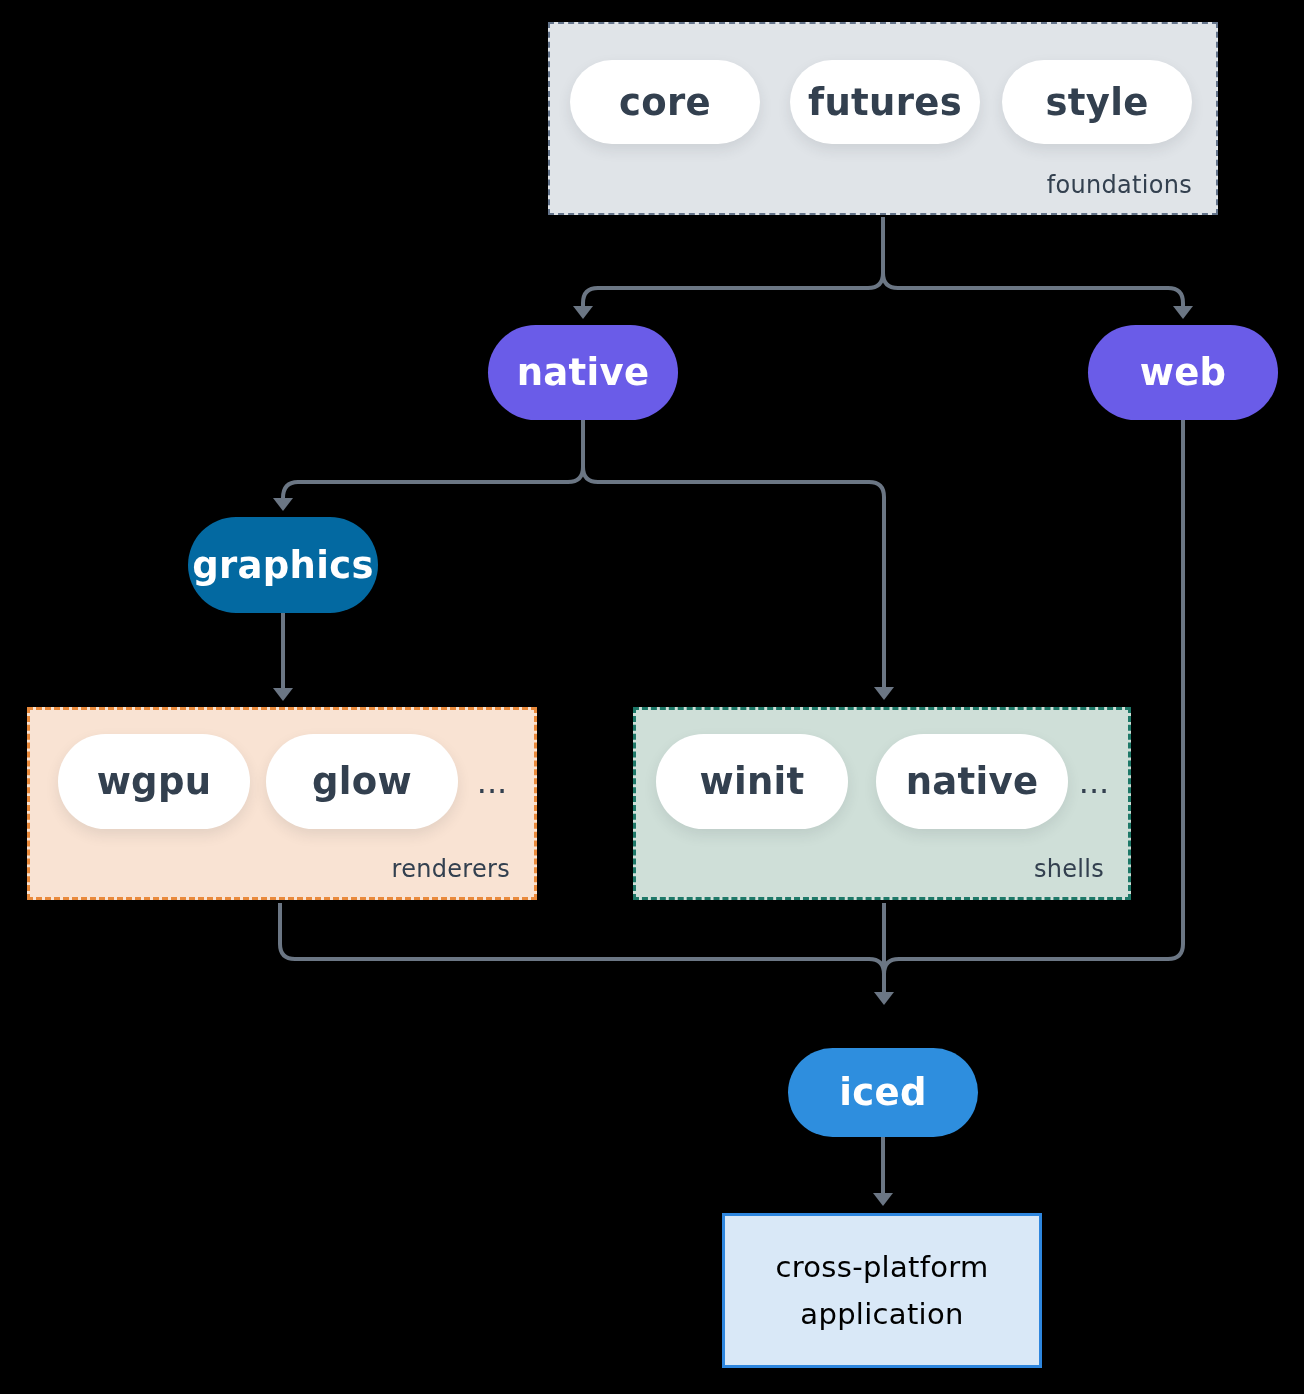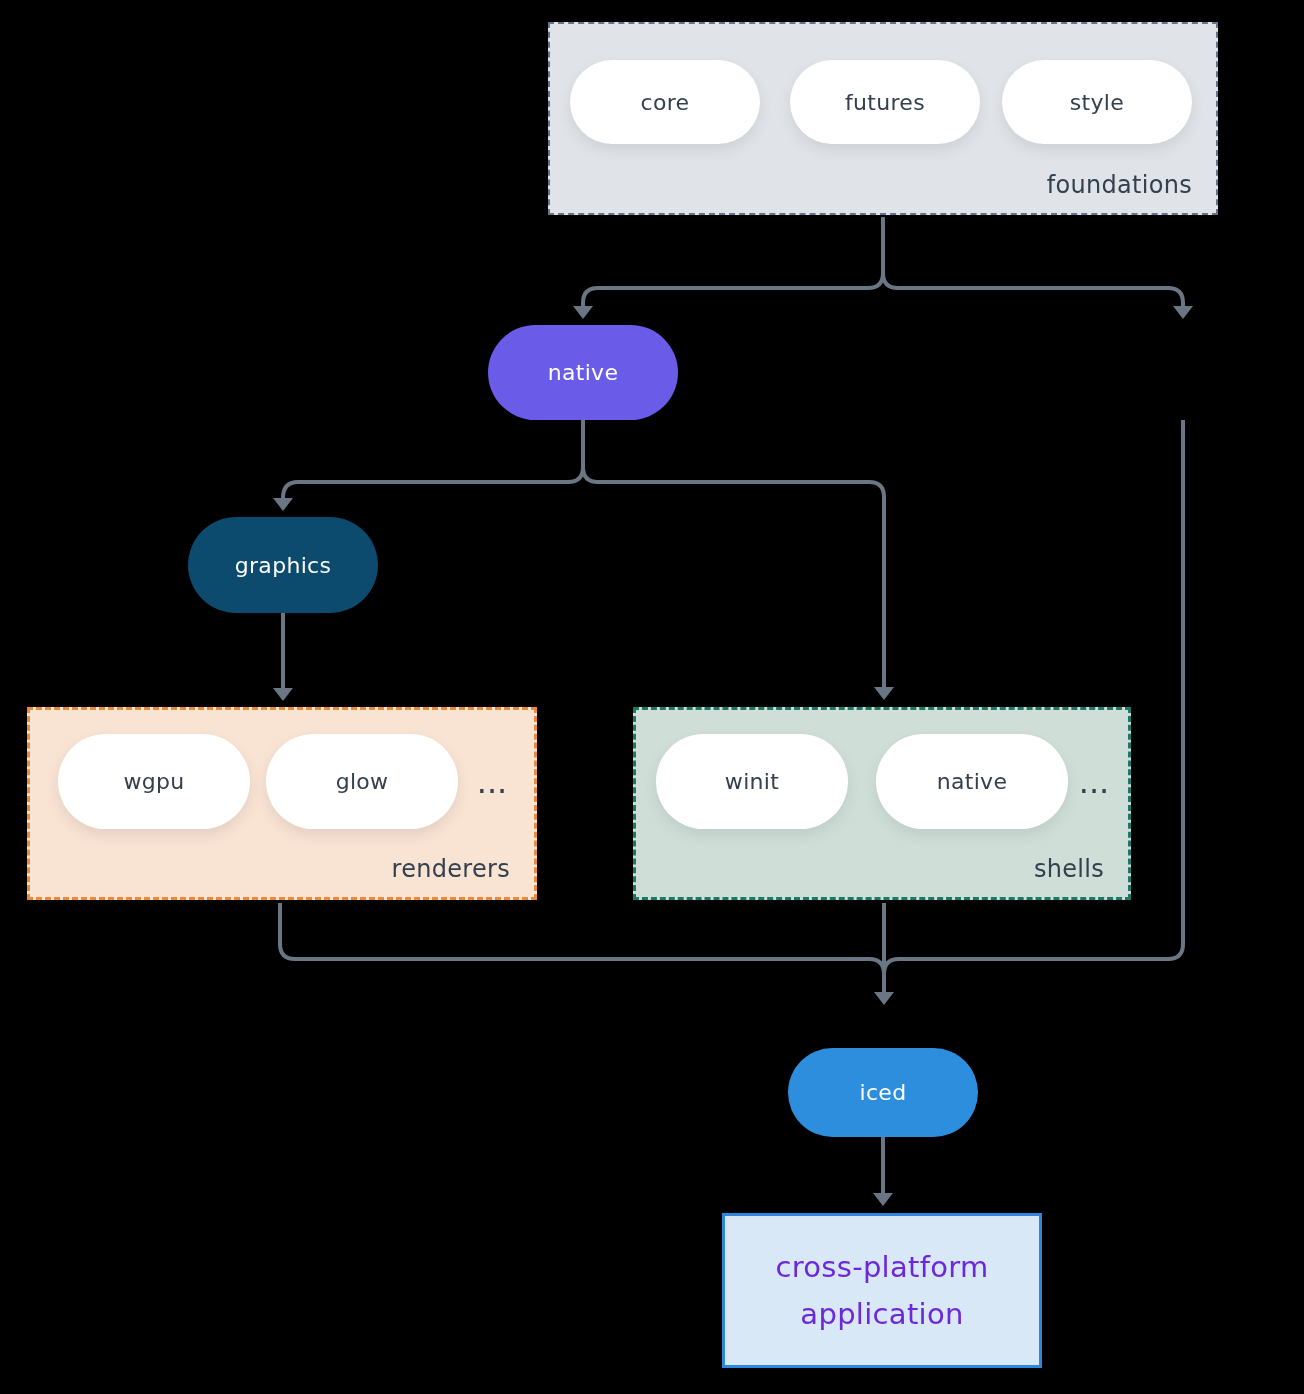--- a/index.html
+++ b/index.html
@@ -34,7 +34,7 @@
 
   .pill {
     position:absolute; display:flex; align-items:center; justify-content:center;
-    border-radius:60px; font-size:22px; color:#33404F; letter-spacing:0.3px;
+    border-radius:60px; font-size:37px; color:#33404F; letter-spacing:0.3px;font-weight:bold;
   }
   .pill.white { background:#FFFFFF; box-shadow:0 6px 14px rgba(40,50,60,0.10); }
   .pill.colored { color:#FFFFFF;text-align:right; }

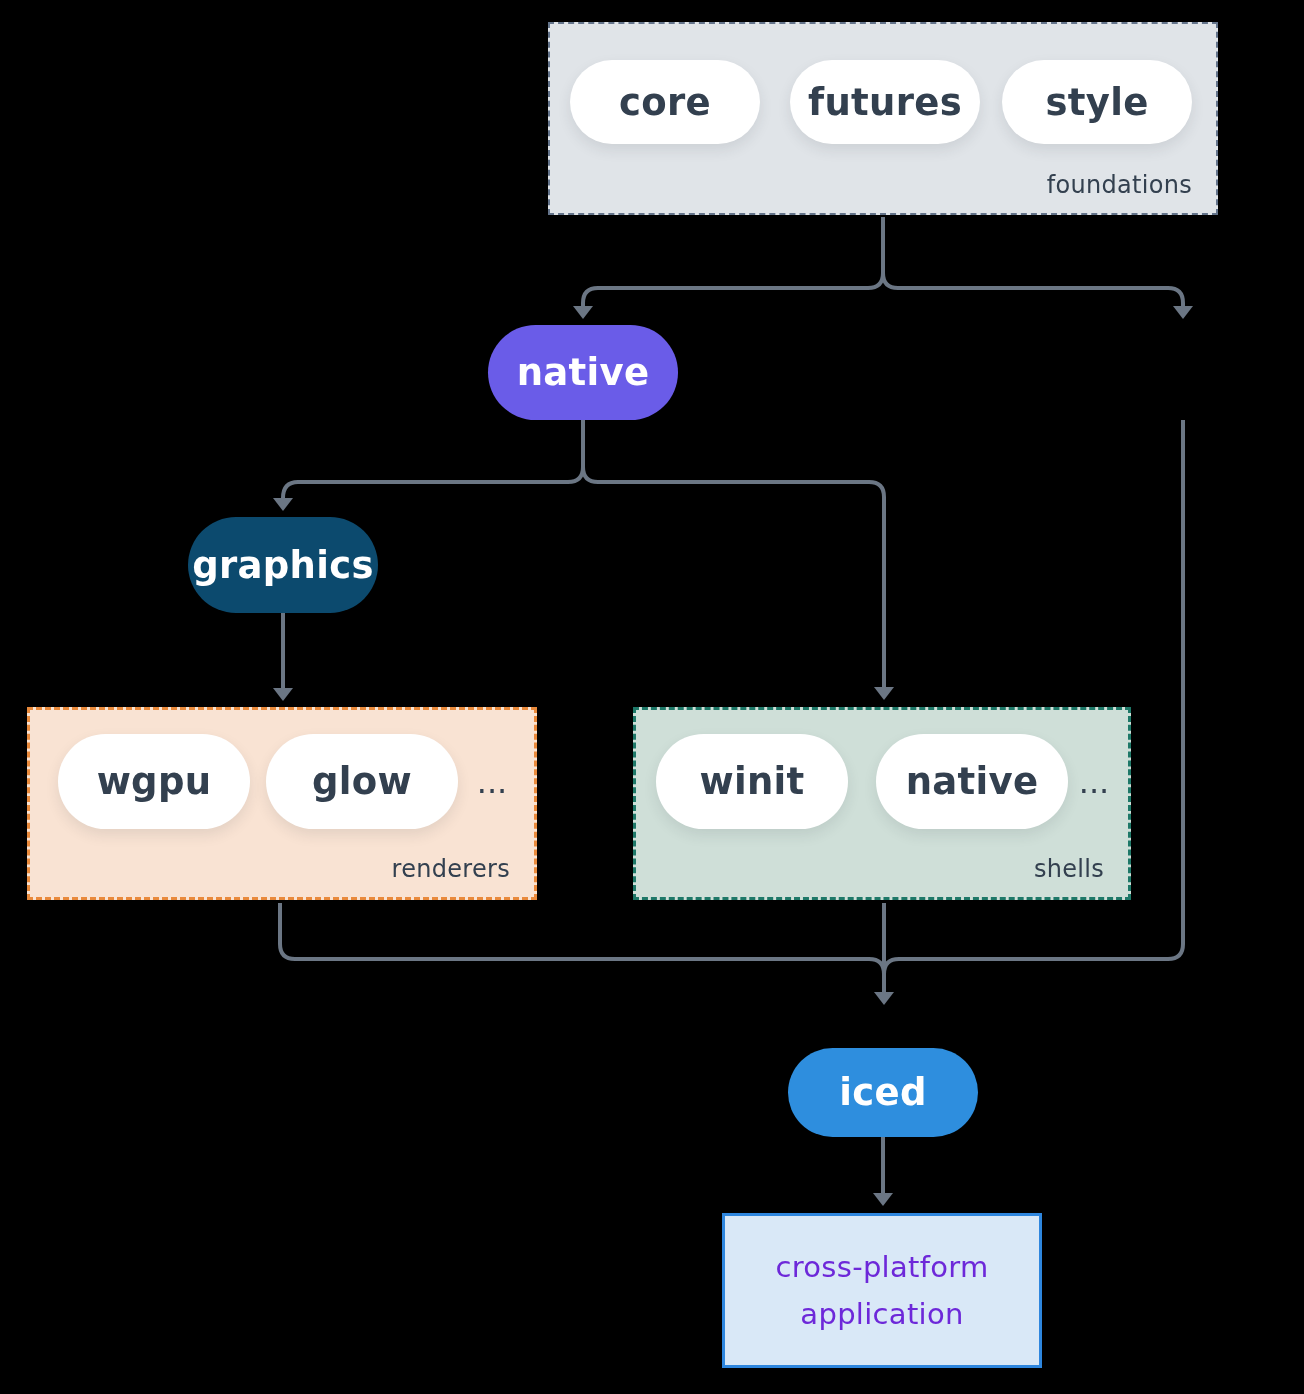--- a/index.html
+++ b/index.html
@@ -115,6 +115,7 @@
   </div>
 
   <div class="pill colored purple node-native">native</div>
+  <div class="pill colored purple node-web">web</div>
 
   <div class="pill colored orange node-graphics">graphics</div>
 

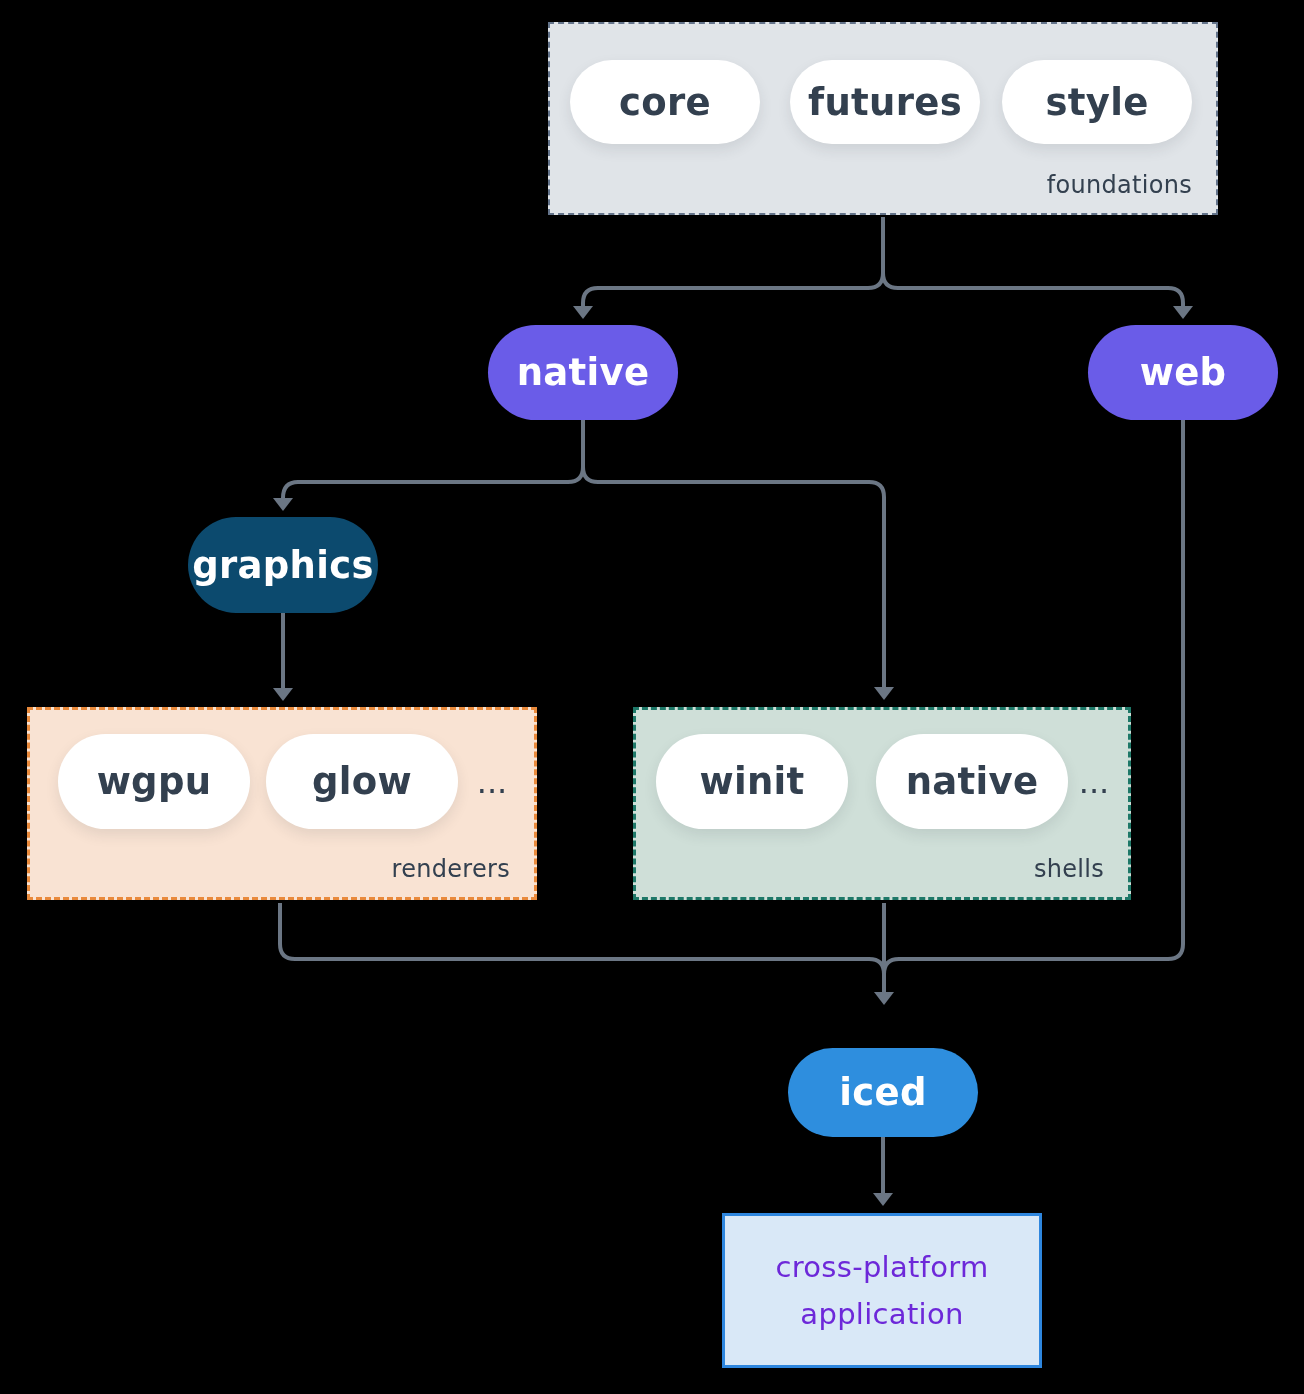--- a/index.html
+++ b/index.html
@@ -39,7 +39,7 @@
   .pill.white { background:#FFFFFF; box-shadow:0 6px 14px rgba(40,50,60,0.10); }
   .pill.colored { color:#FFFFFF;text-align:right; }
   .pill.purple { background:#6A5CE8; }
-  .pill.orange { background:#0c4a6e; }
+  .pill.orange { background:#0369a1; }
   .pill.blue   { background:#2E8EDE; }
 
   

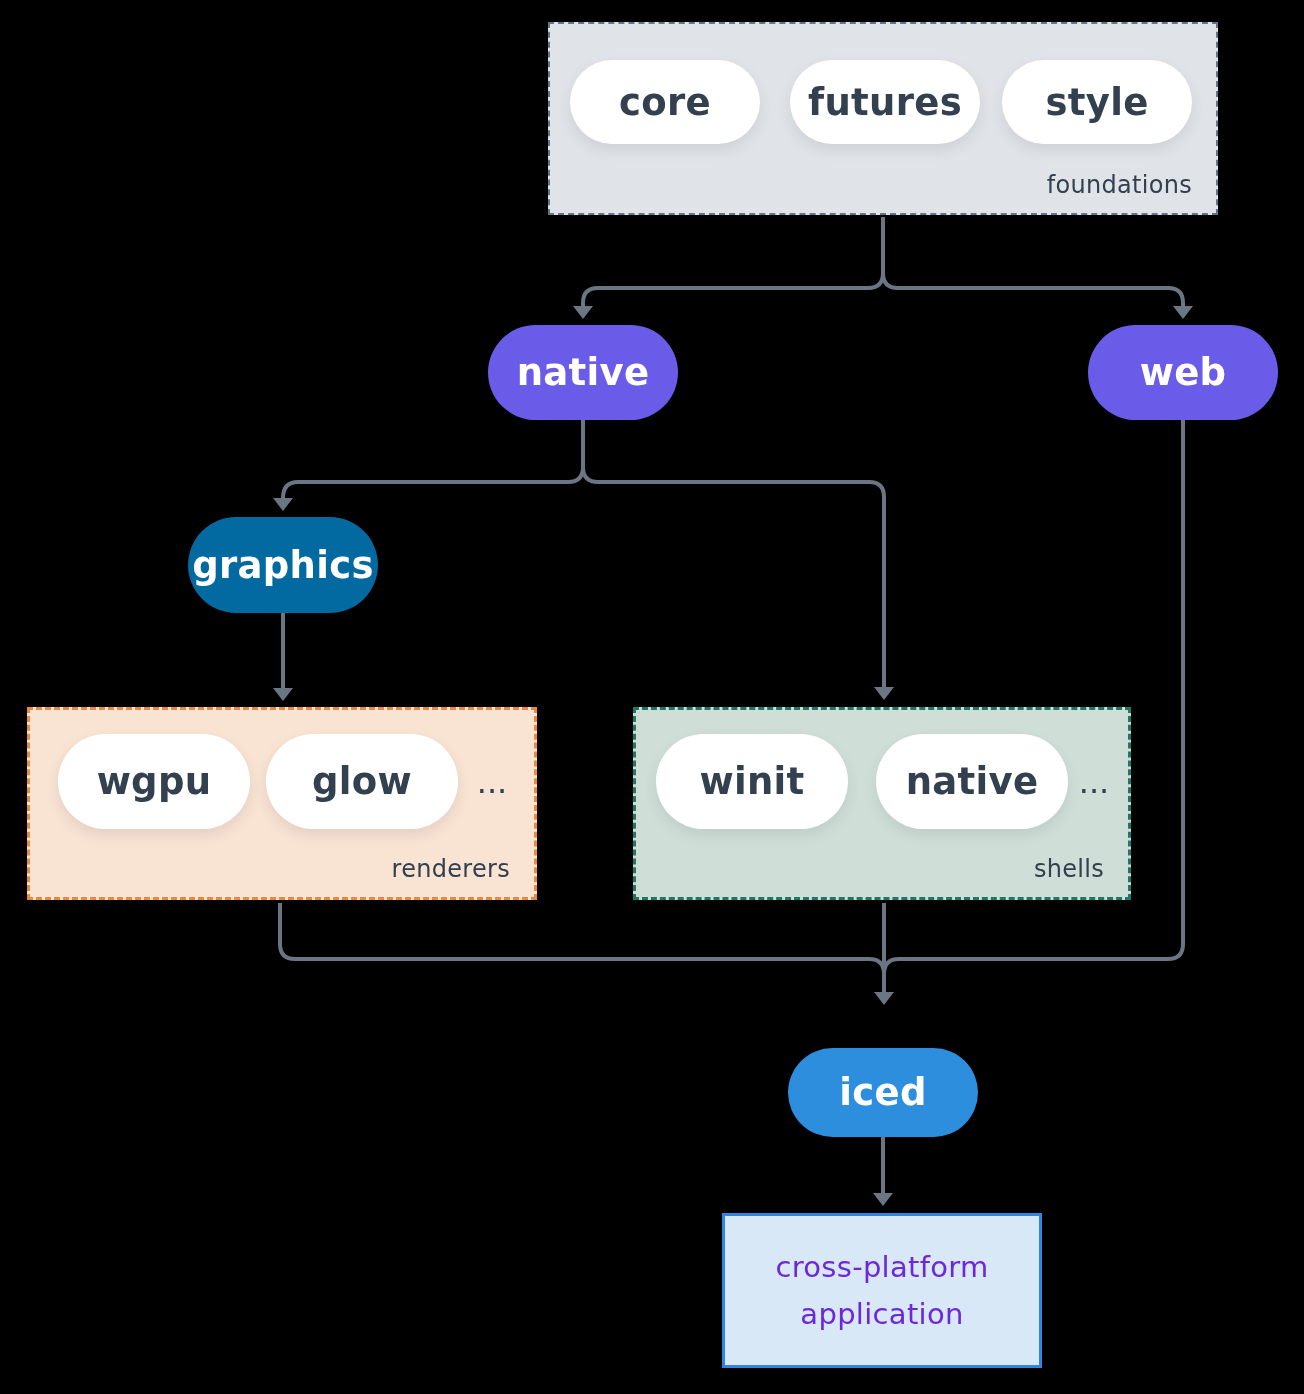--- a/index.html
+++ b/index.html
@@ -75,7 +75,7 @@
   }
   .app-box .app-text {
     width:270px; text-align:center; font-size:29px; line-height:1.62;
-    color:#6d28d9; letter-spacing:0.3px;
+    color:#000000; letter-spacing:0.3px;
   }
 </style>
 </head>

